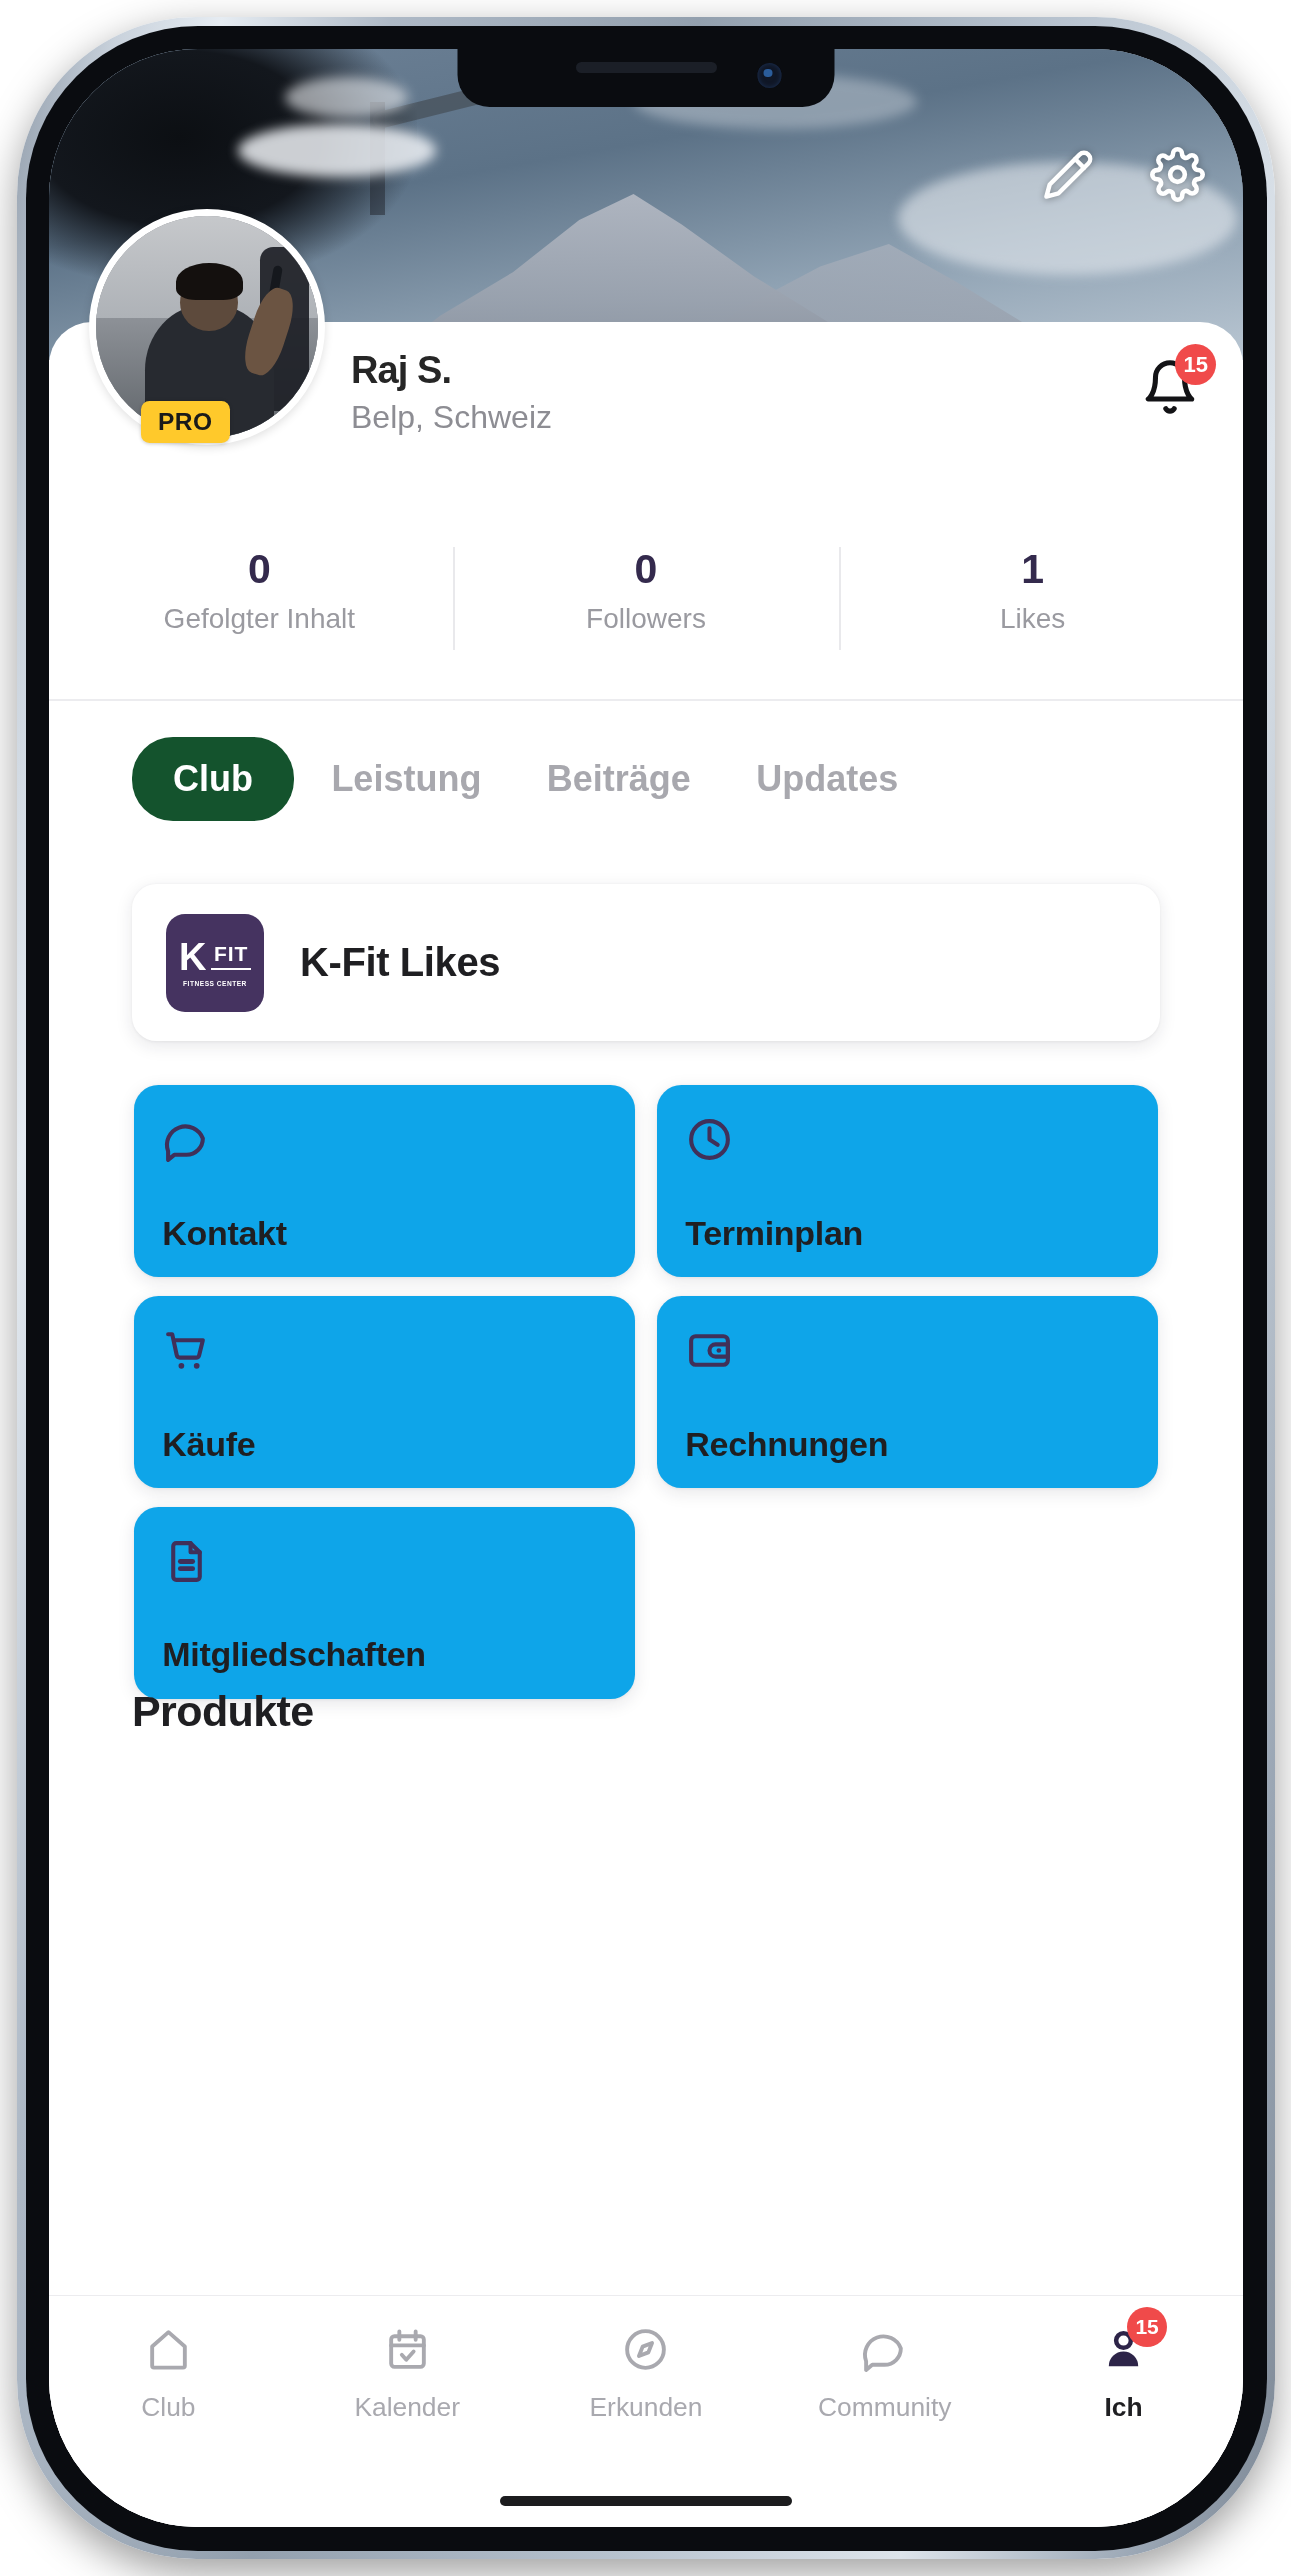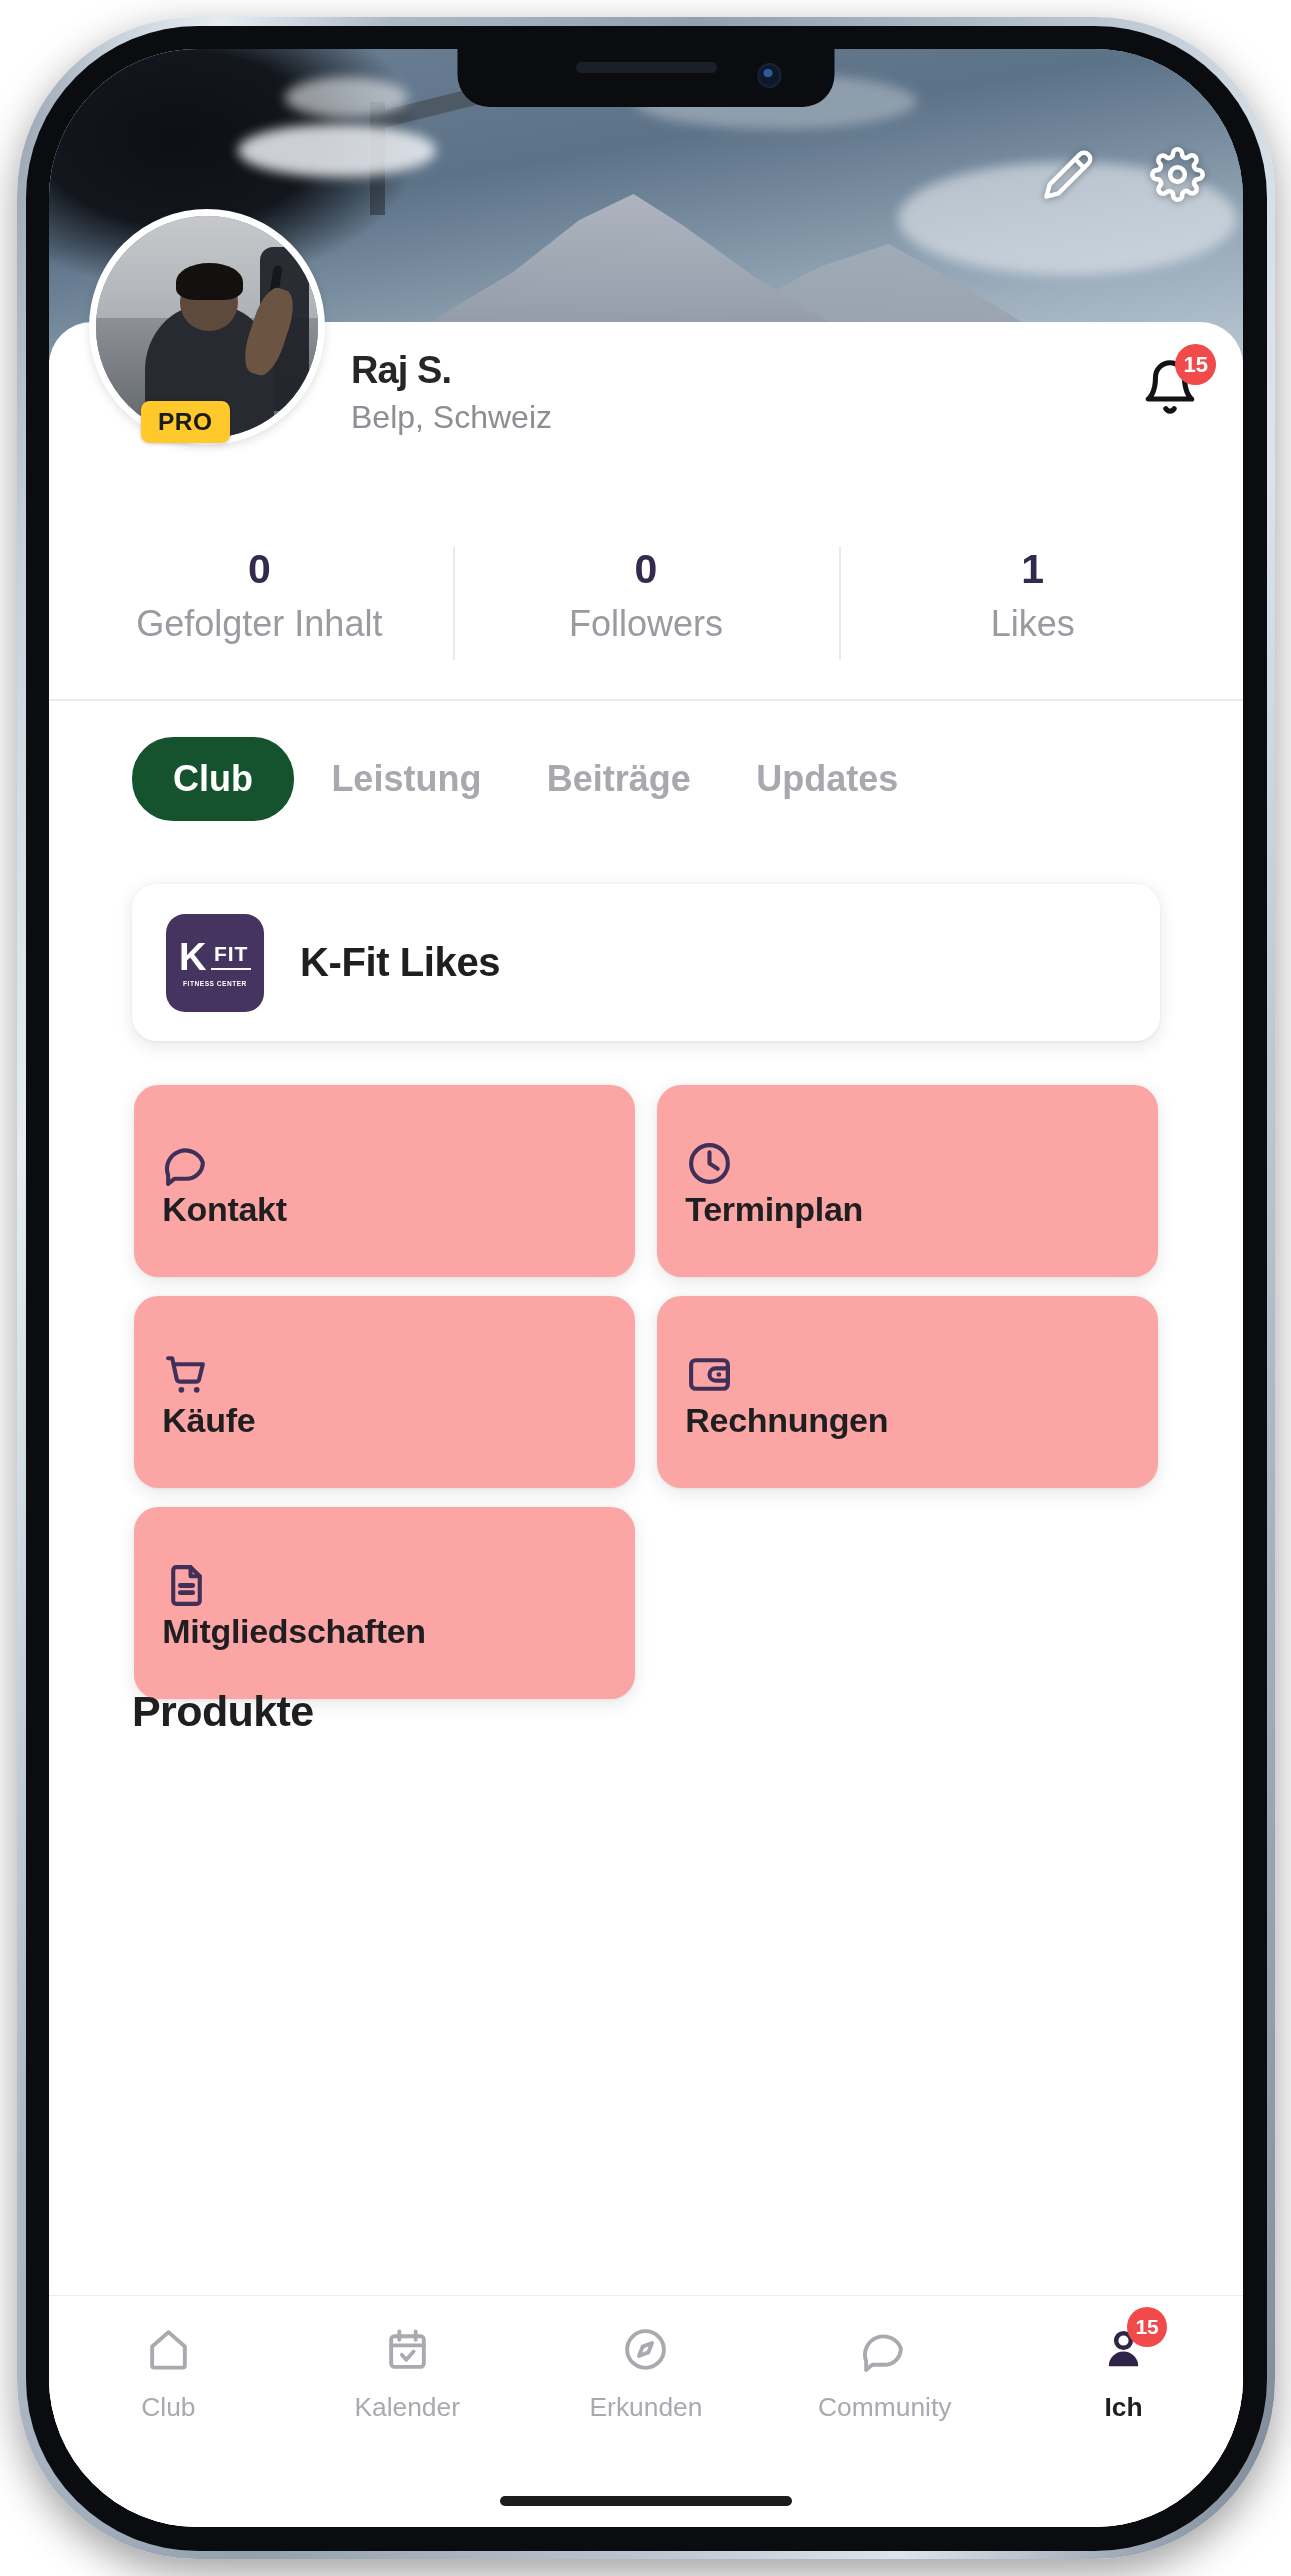--- a/index.html
+++ b/index.html
@@ -281,7 +281,7 @@
   }
   .stat-label {
     margin-top: 11.3px;
-    font-size: 36px;
+    font-size: 28px;
     color: #9a9aa0;
     font-weight: 400;
   }

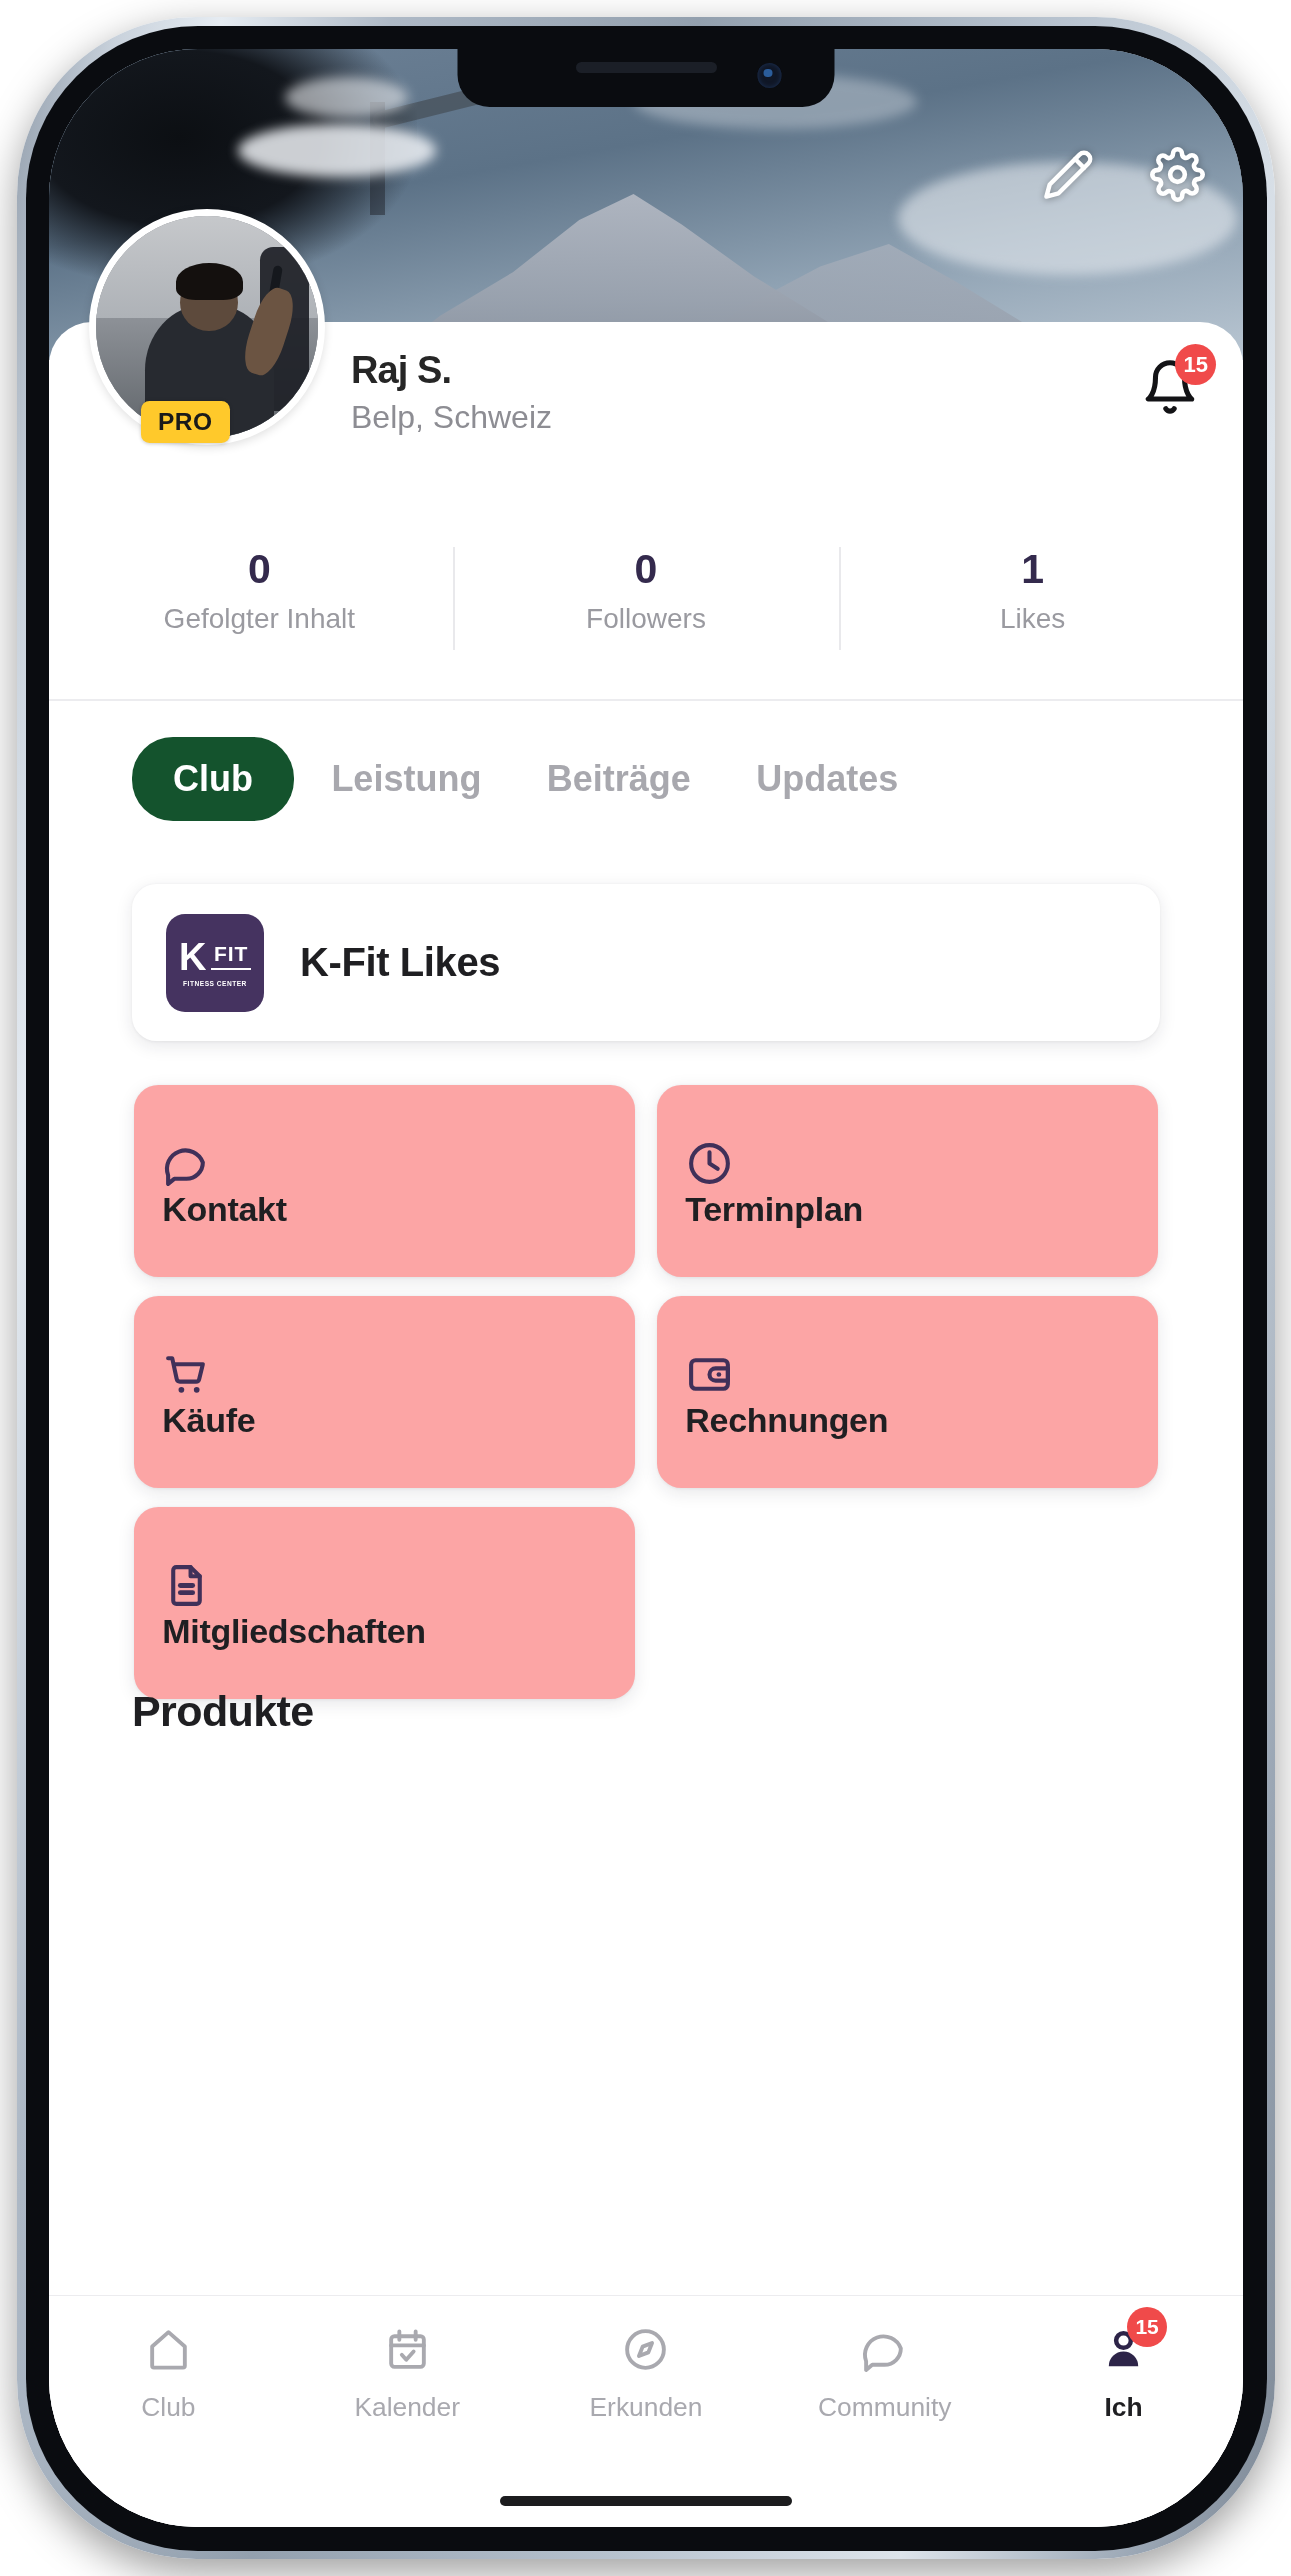--- a/index.html
+++ b/index.html
@@ -374,14 +374,14 @@
   }
   .tile-slot { width: 50%; padding: 9.4px 11.3px; }
   .tile {
-    background: #fca5a5;
+    background: #0ea5e9;
     border-radius: 24.5px;
     box-shadow: 0 4.7px 17px rgba(30,30,50,.10), 0 0.9px 2.8px rgba(0,0,0,.05);
     height: 192px;
     padding: 28px 28px 24.5px;
     display: flex;
     flex-direction: column;
-    justify-content: center;
+    justify-content: space-between;
   }
   .tile-icon { height: 53px; display: flex; align-items: center; }
   .tile-label {

